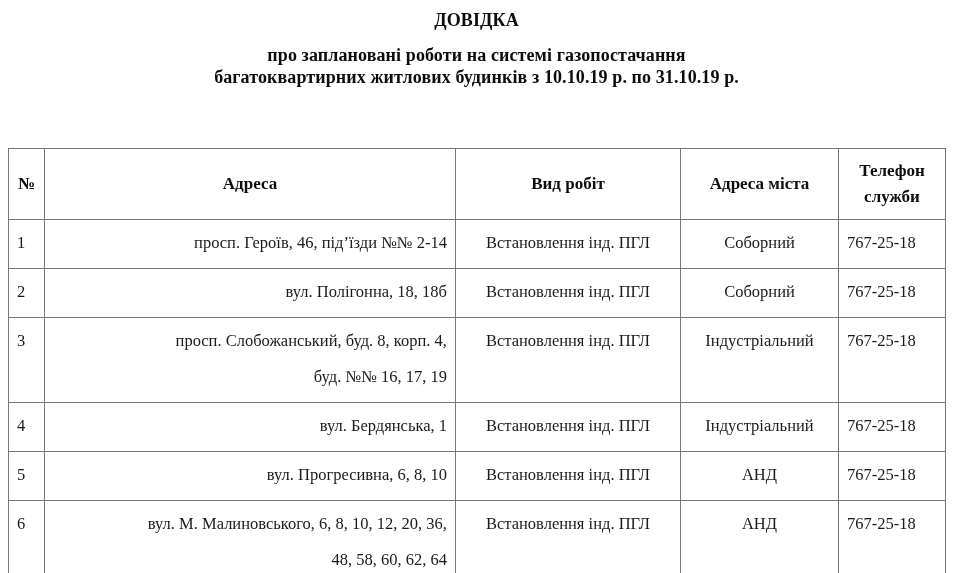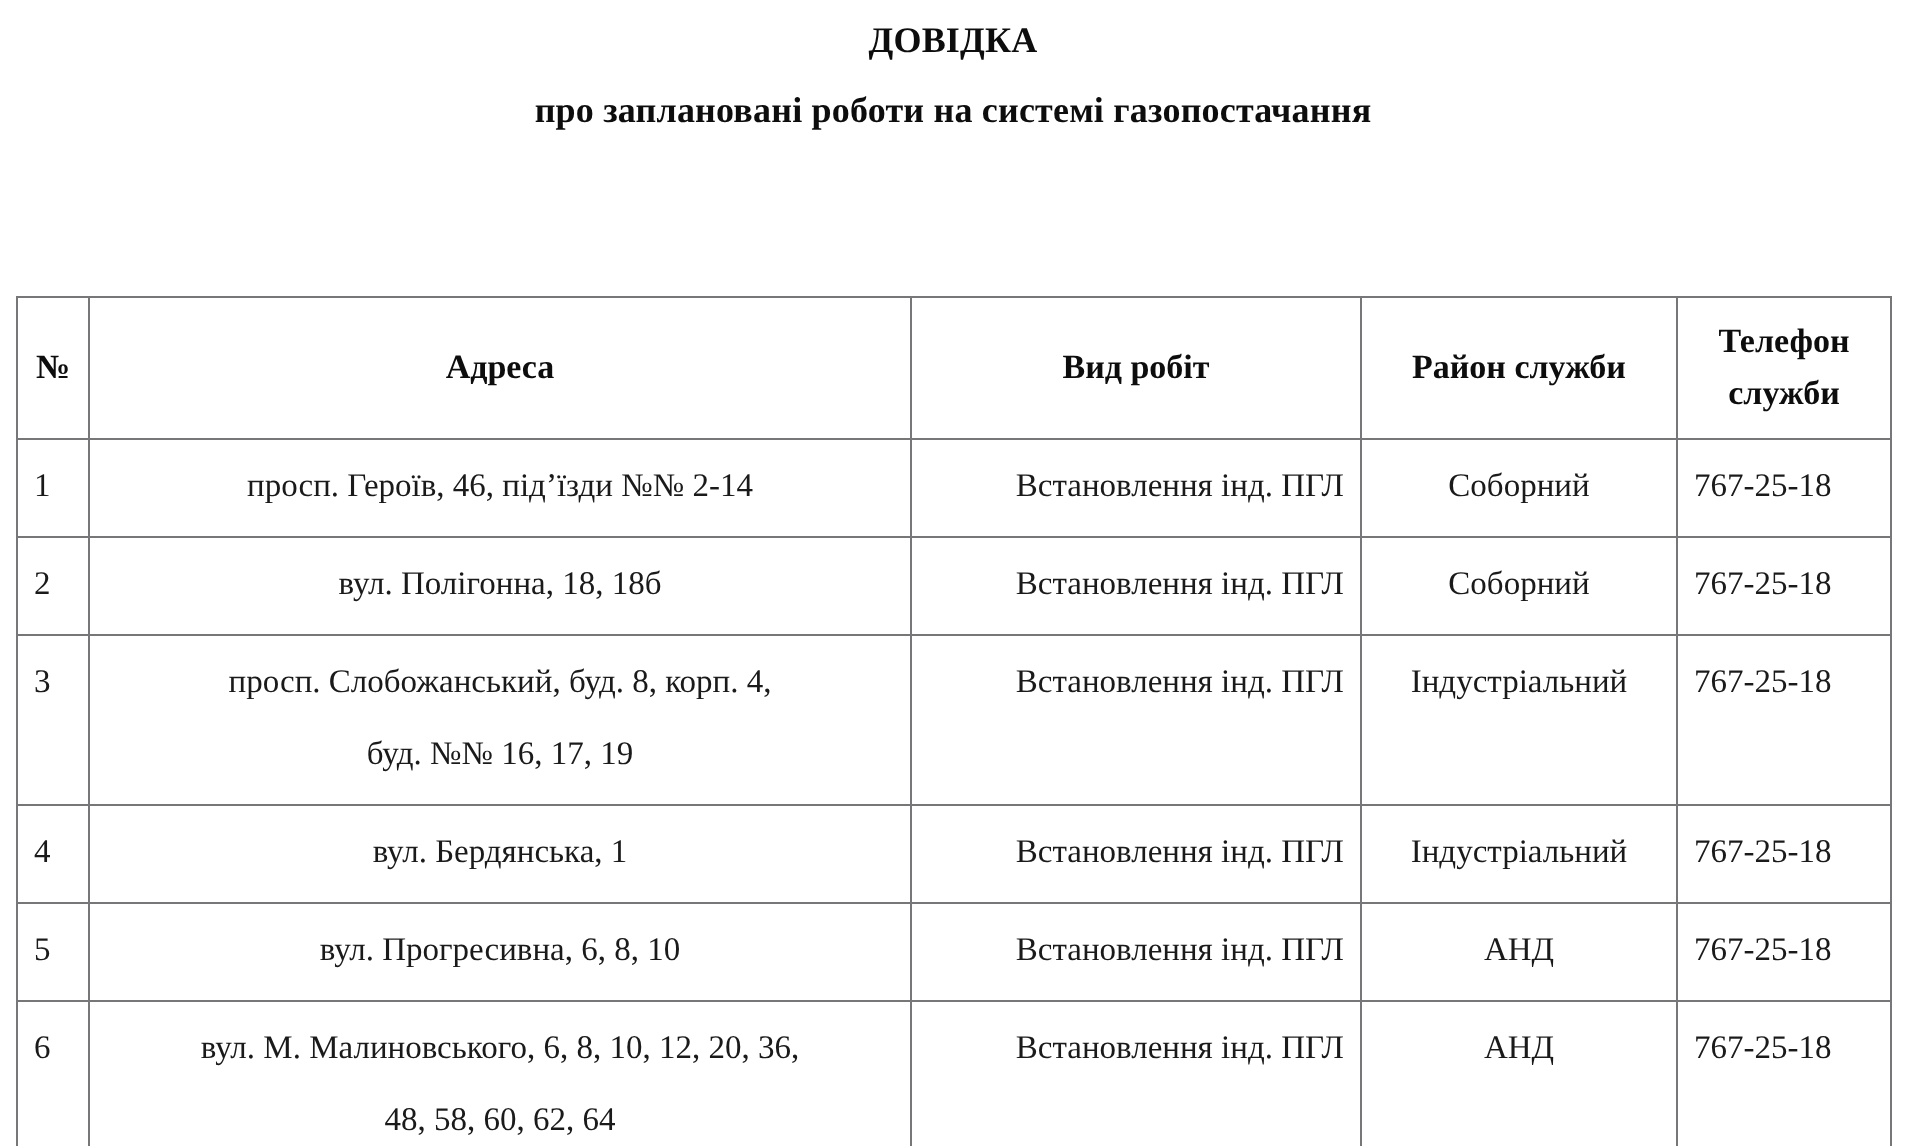--- a/index.html
+++ b/index.html
@@ -119,6 +119,7 @@
   <div class="title-block">
     <div class="title-line title-line-1">ДОВІДКА</div>
     <div class="title-line title-line-2">про заплановані роботи на системі газопостачання</div>
+    <div class="title-line title-line-3">багатоквартирних житлових будинків з 10.10.19 р. по 31.10.19 р.</div>
   </div>
 
   <div class="table-wrap">

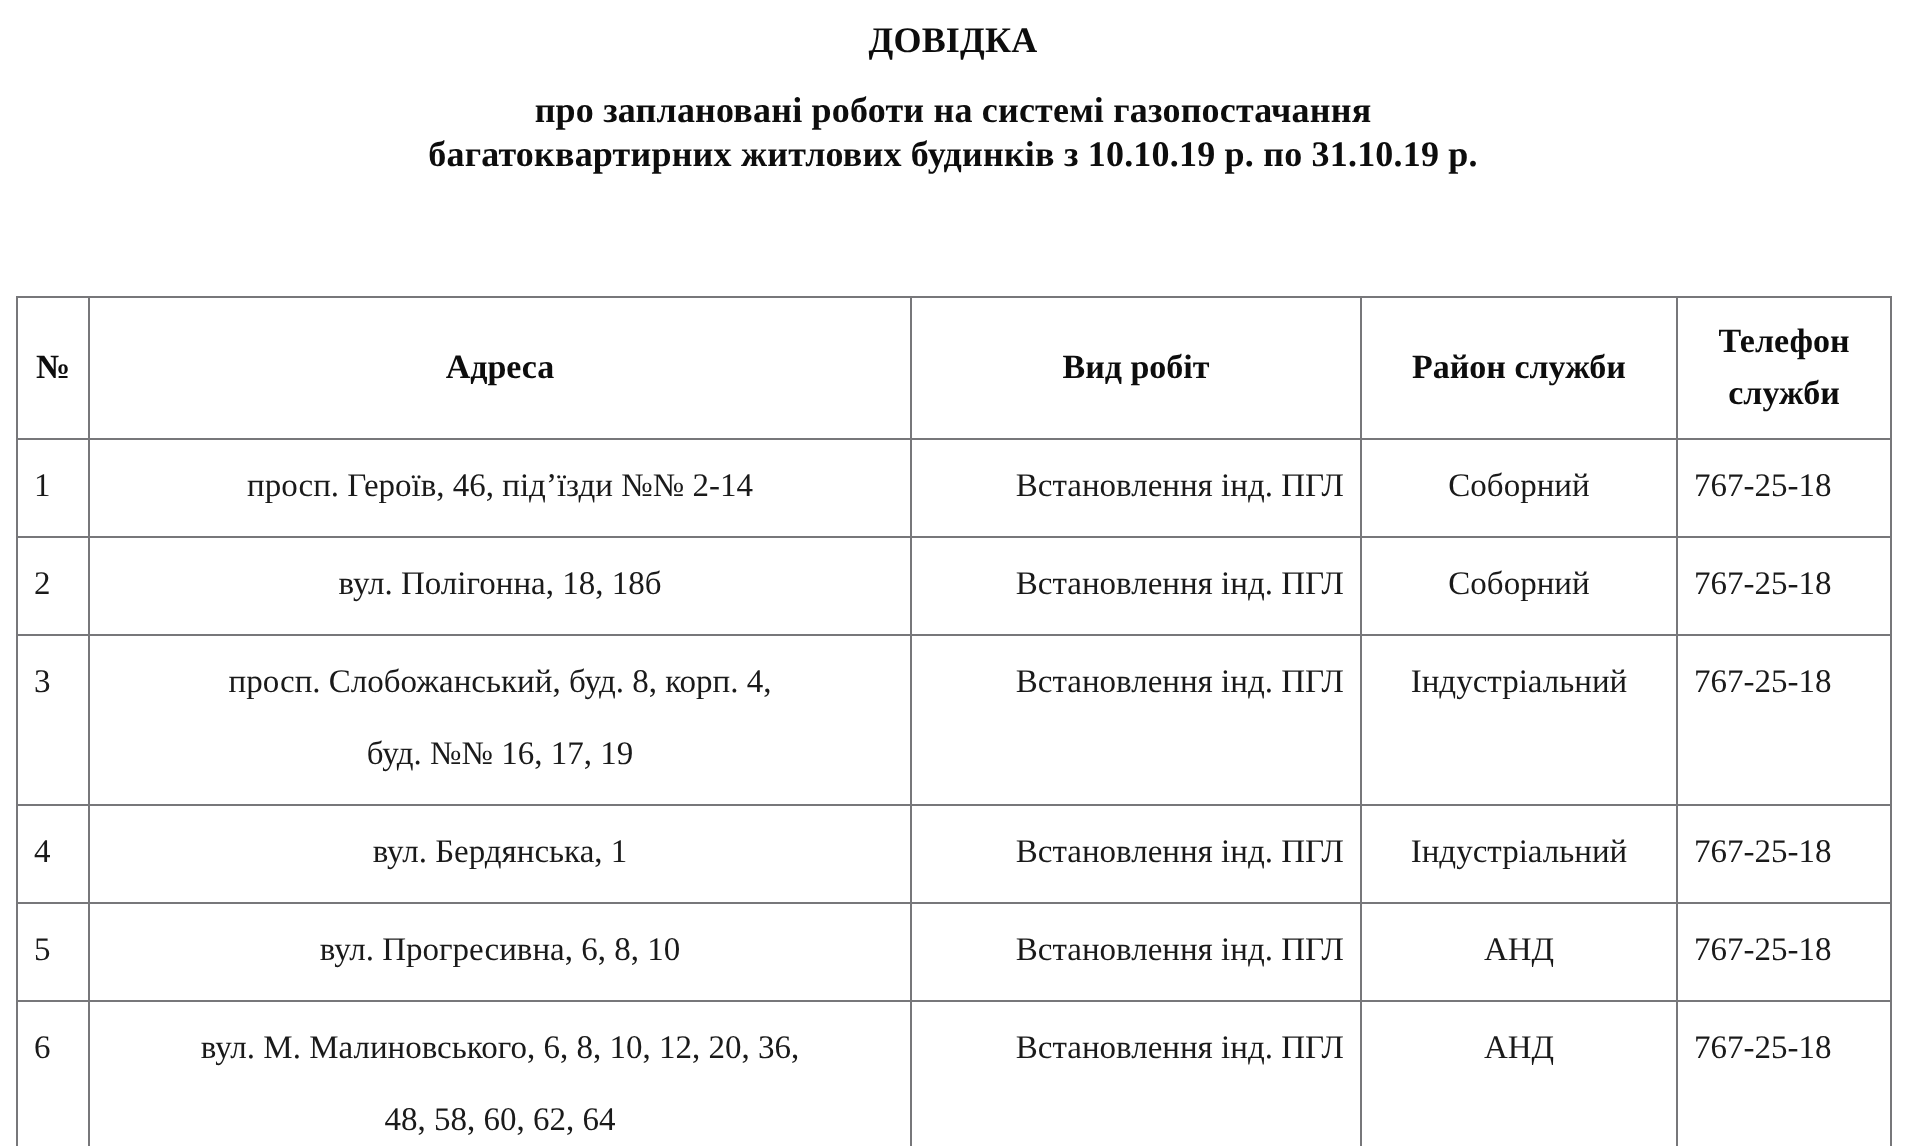--- a/index.html
+++ b/index.html
@@ -136,7 +136,7 @@
           <th class="th-num">№</th>
           <th>Адреса</th>
           <th>Вид робіт</th>
-          <th>Район служби</th>
+          <th>Адреса міста</th>
           <th class="th-phone">
             <span>Телефон</span><br>
             <span>служби</span>

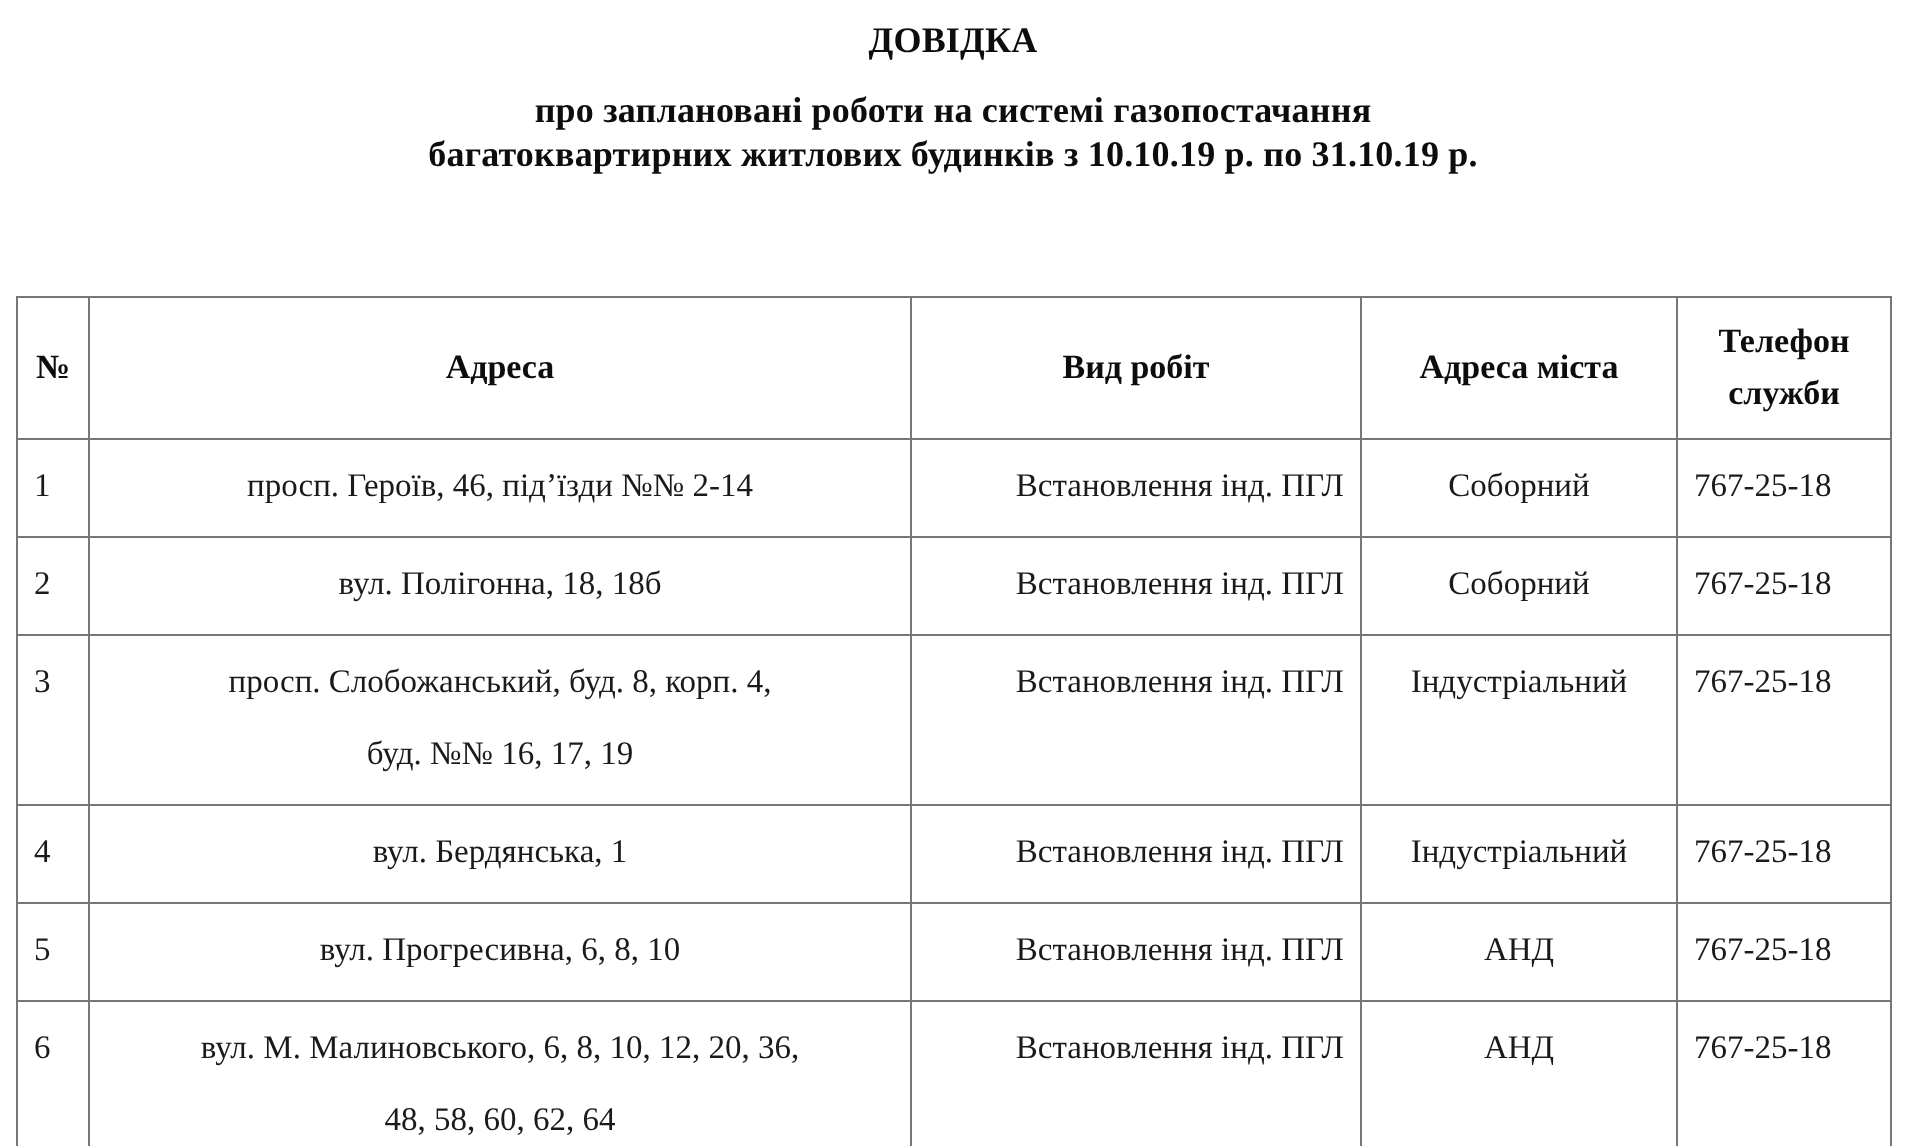--- a/index.html
+++ b/index.html
@@ -100,7 +100,7 @@
     padding-left: 7px;
     padding-right: 4px;
   }
-  td.cell-addr  { text-align: center; }
+  td.cell-addr  { text-align: right; }
   td.cell-work  { text-align: right; padding-left: 10px; }
   td.cell-dist  { text-align: center; padding-left: 8px; }
   td.cell-phone { text-align: left; padding-left: 9px; font-family: Liberation Serif, serif; }

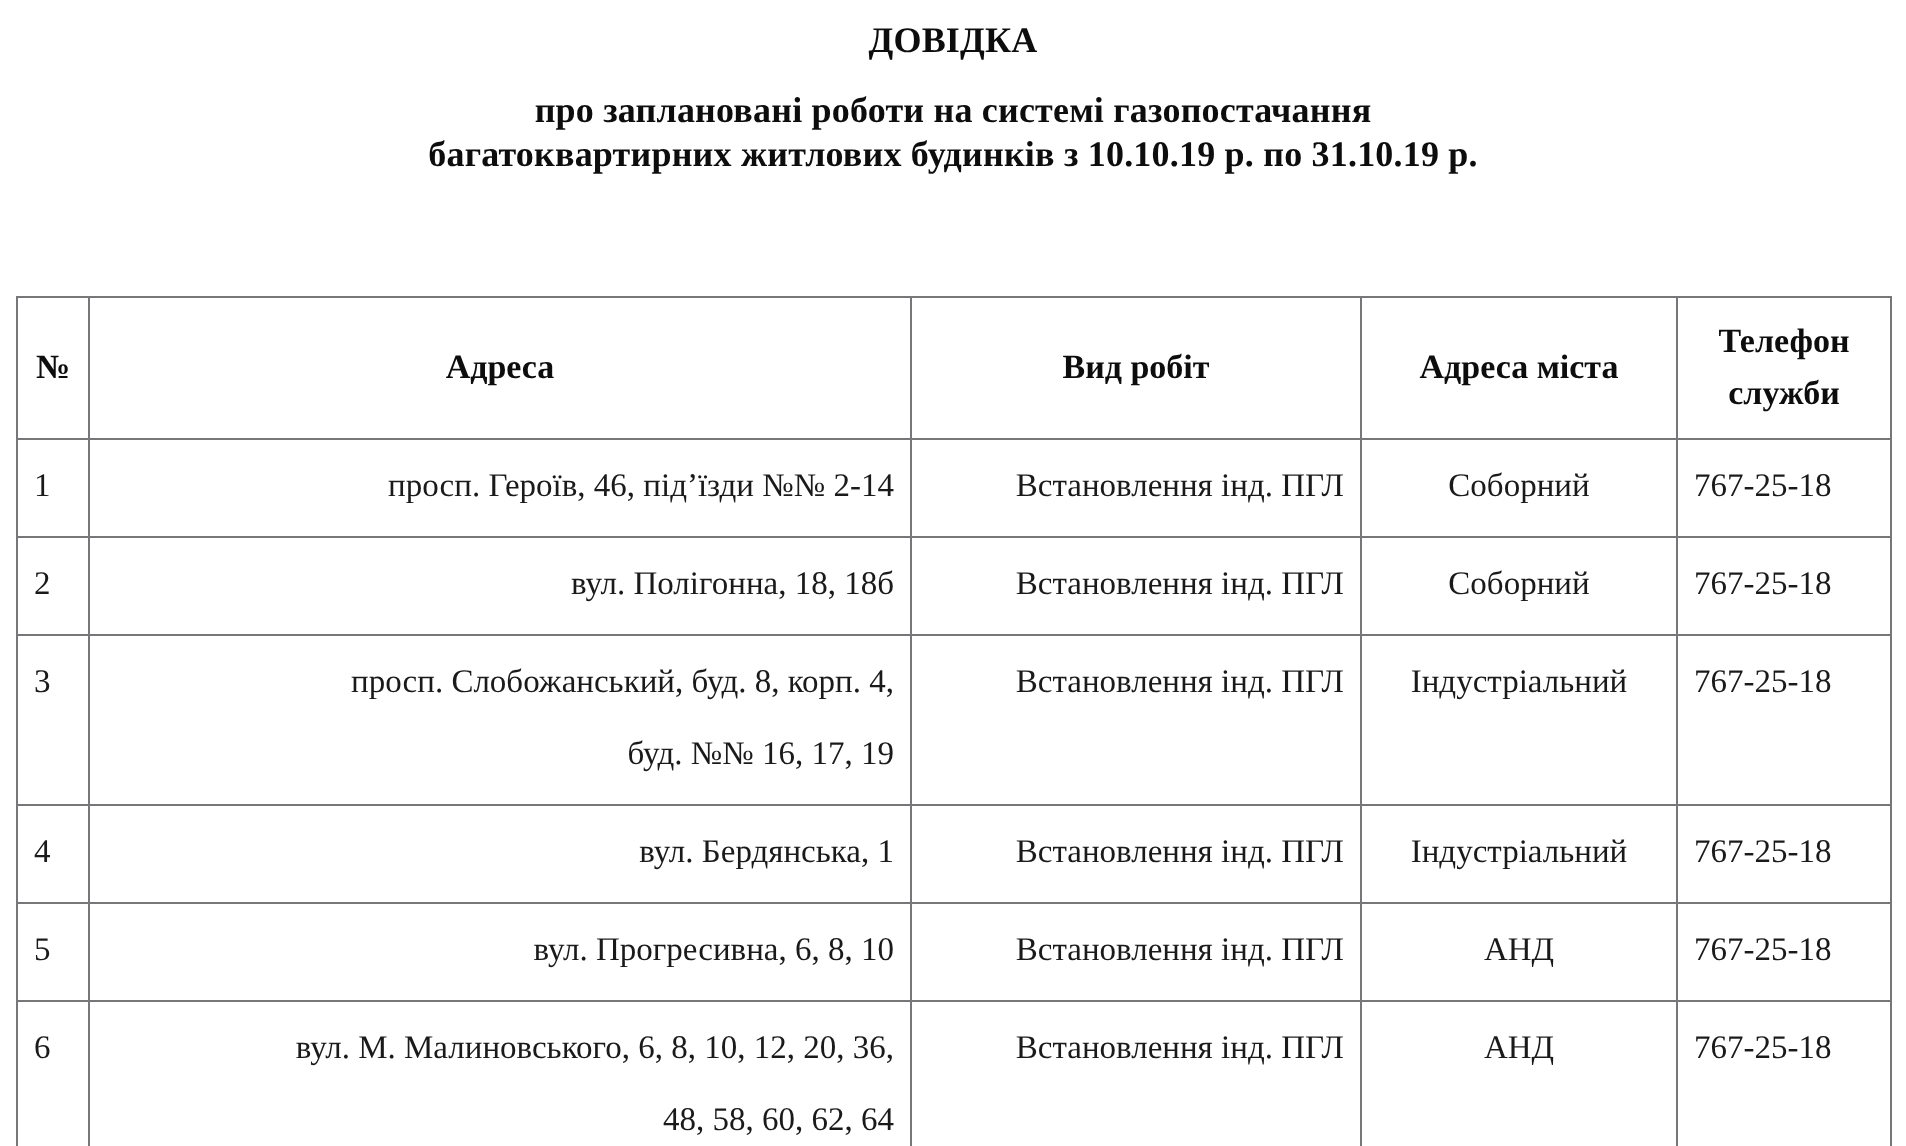--- a/index.html
+++ b/index.html
@@ -101,7 +101,7 @@
     padding-right: 4px;
   }
   td.cell-addr  { text-align: right; }
-  td.cell-work  { text-align: right; padding-left: 10px; }
+  td.cell-work  { text-align: center; padding-left: 10px; }
   td.cell-dist  { text-align: center; padding-left: 8px; }
   td.cell-phone { text-align: left; padding-left: 9px; font-family: Liberation Serif, serif; }
 

